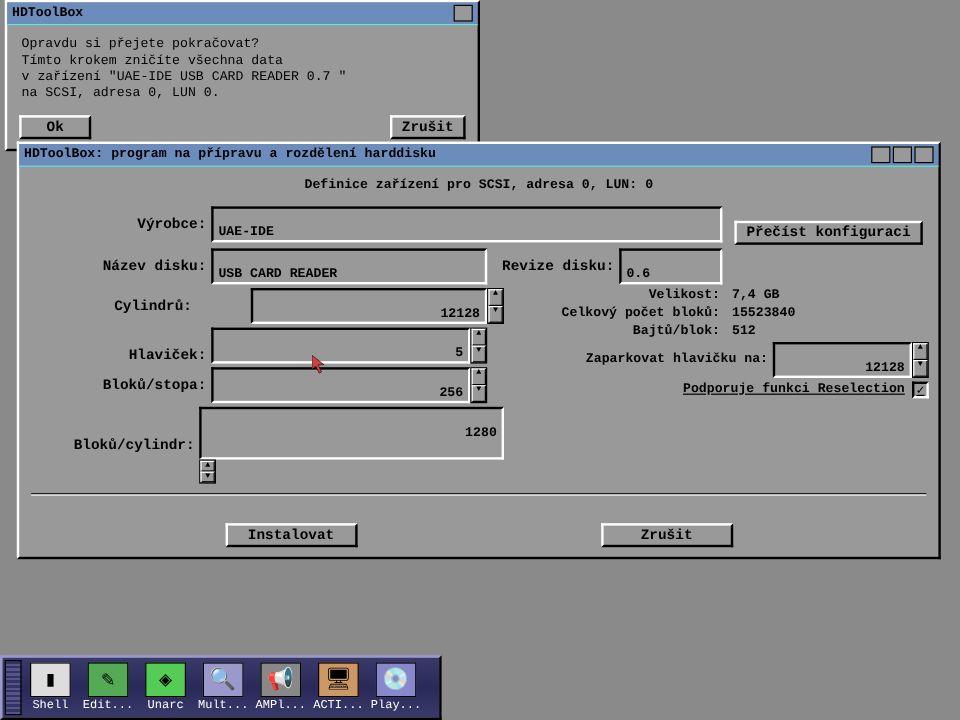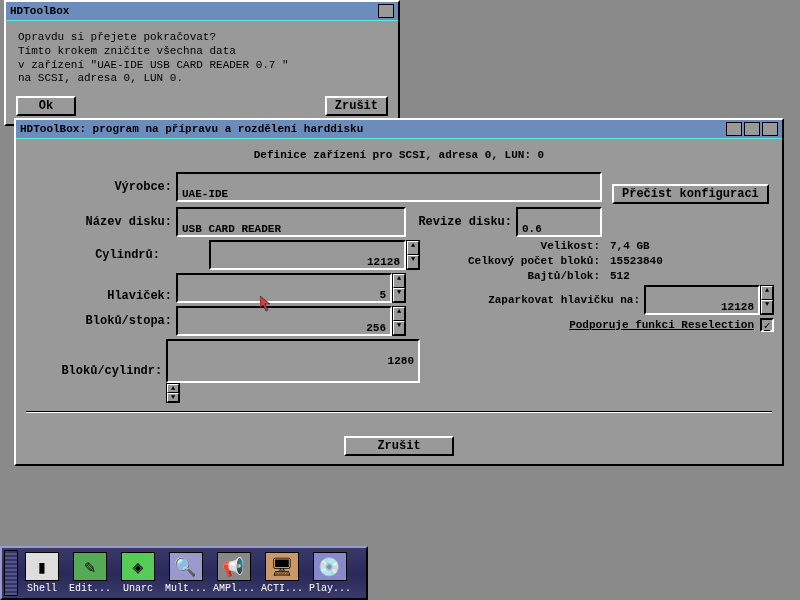--- a/index.html
+++ b/index.html
@@ -345,6 +345,7 @@
     <hr class="hr">
 
     <div class="bottom-btns">
+      <div class="btn wide-btn" style="min-width:110px;">Instalovat</div>
       <div class="btn wide-btn" style="min-width:110px;">Zrušit</div>
     </div>
   </div>

